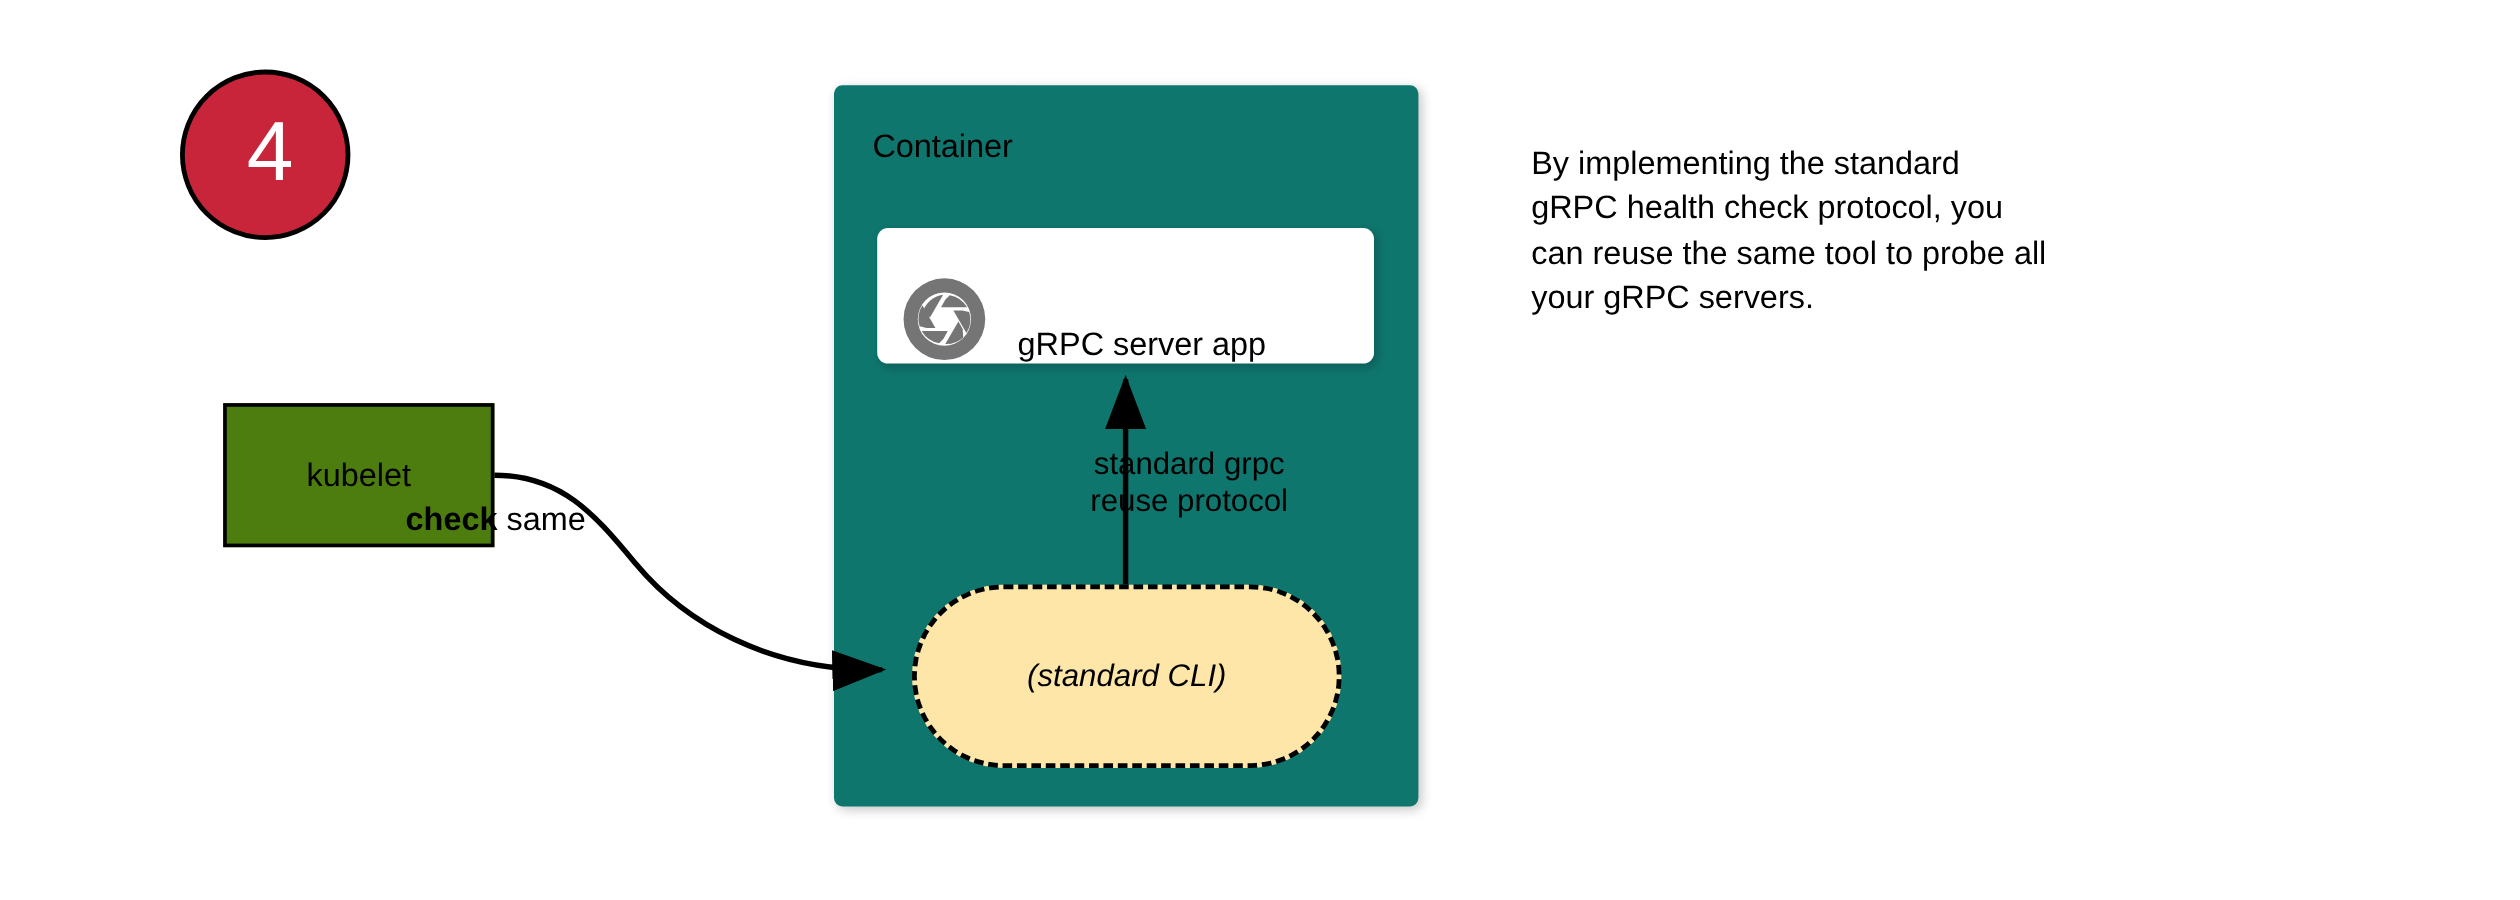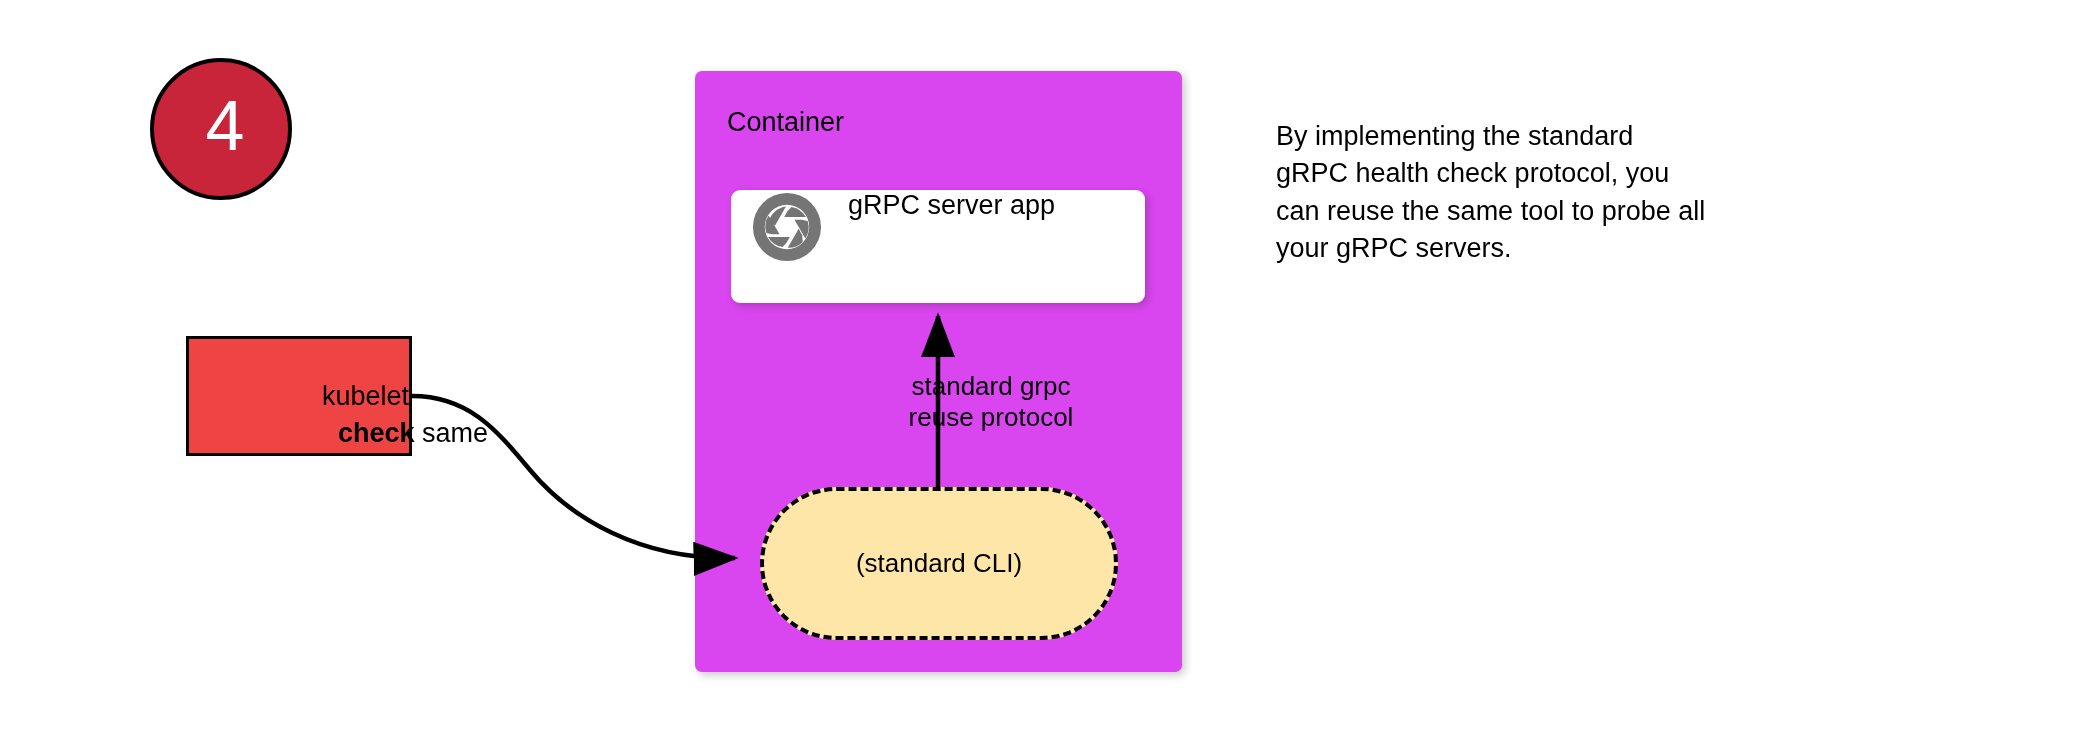--- a/index.html
+++ b/index.html
@@ -72,7 +72,7 @@
     top: 71px;
     width: 487px;
     height: 601px;
-    background: #d946ef;
+    background: #0f766e;
     border-radius: 7px;
     box-shadow: 3px 3px 9px rgba(0,0,0,0.22);
   }

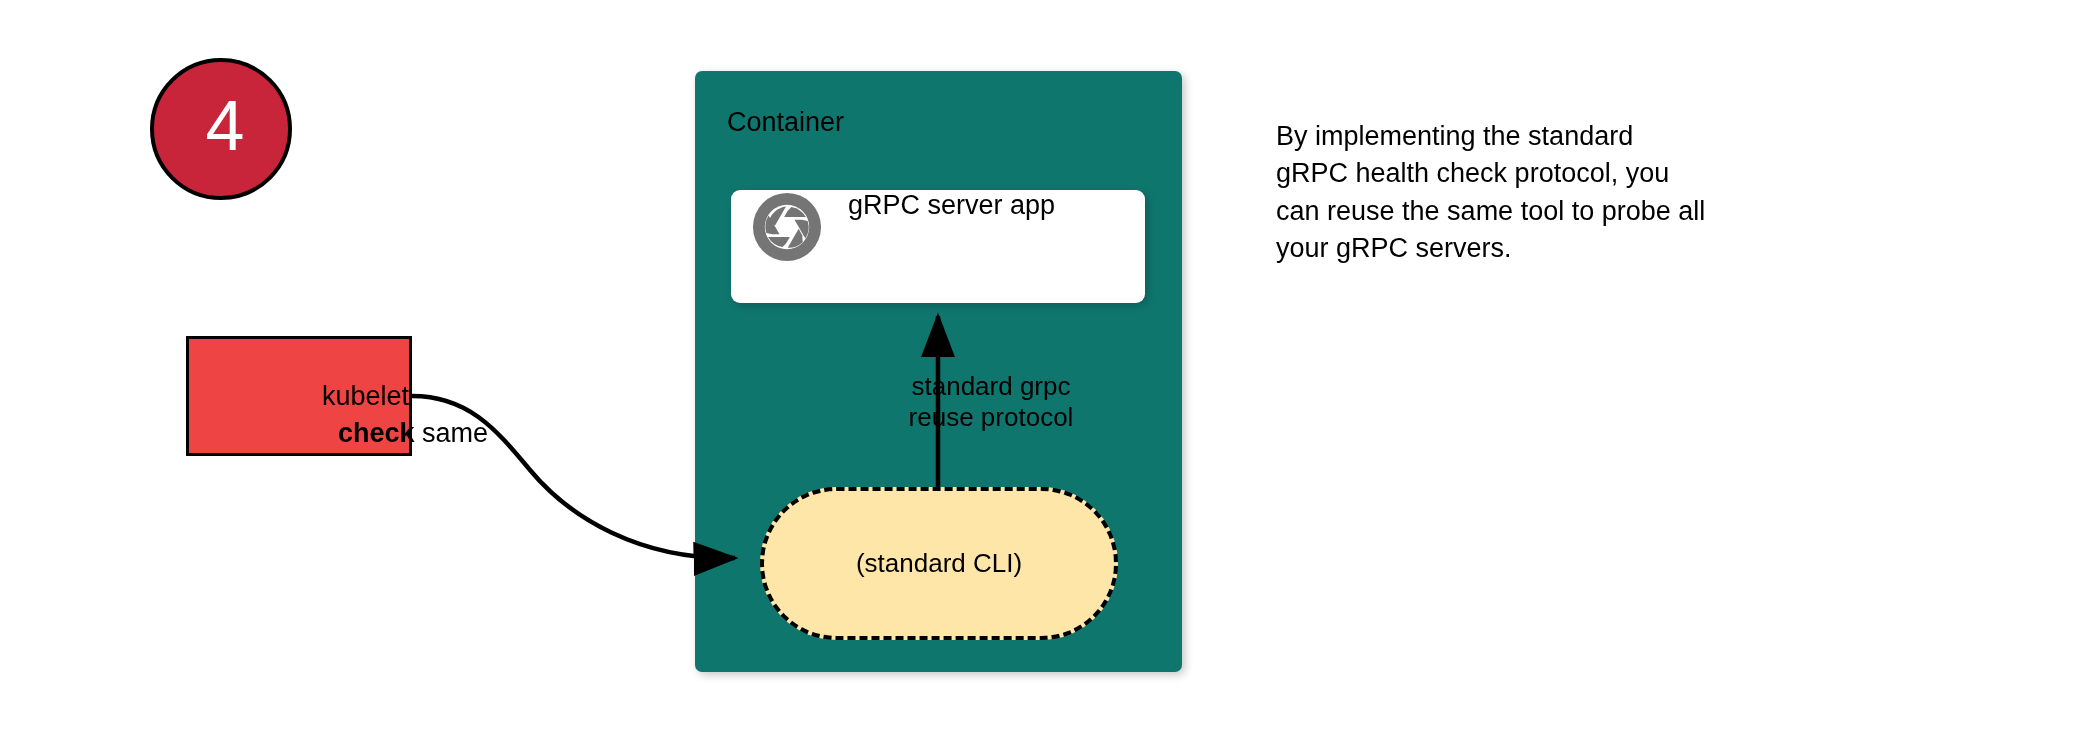--- a/index.html
+++ b/index.html
@@ -96,7 +96,7 @@
     border-radius: 9px;
     box-shadow: 3px 3px 8px rgba(0,0,0,0.20);
     display: flex;
-    align-items: flex-start;
+    align-items: flex-end;
   }
   .aperture-icon {
     width: 74px;

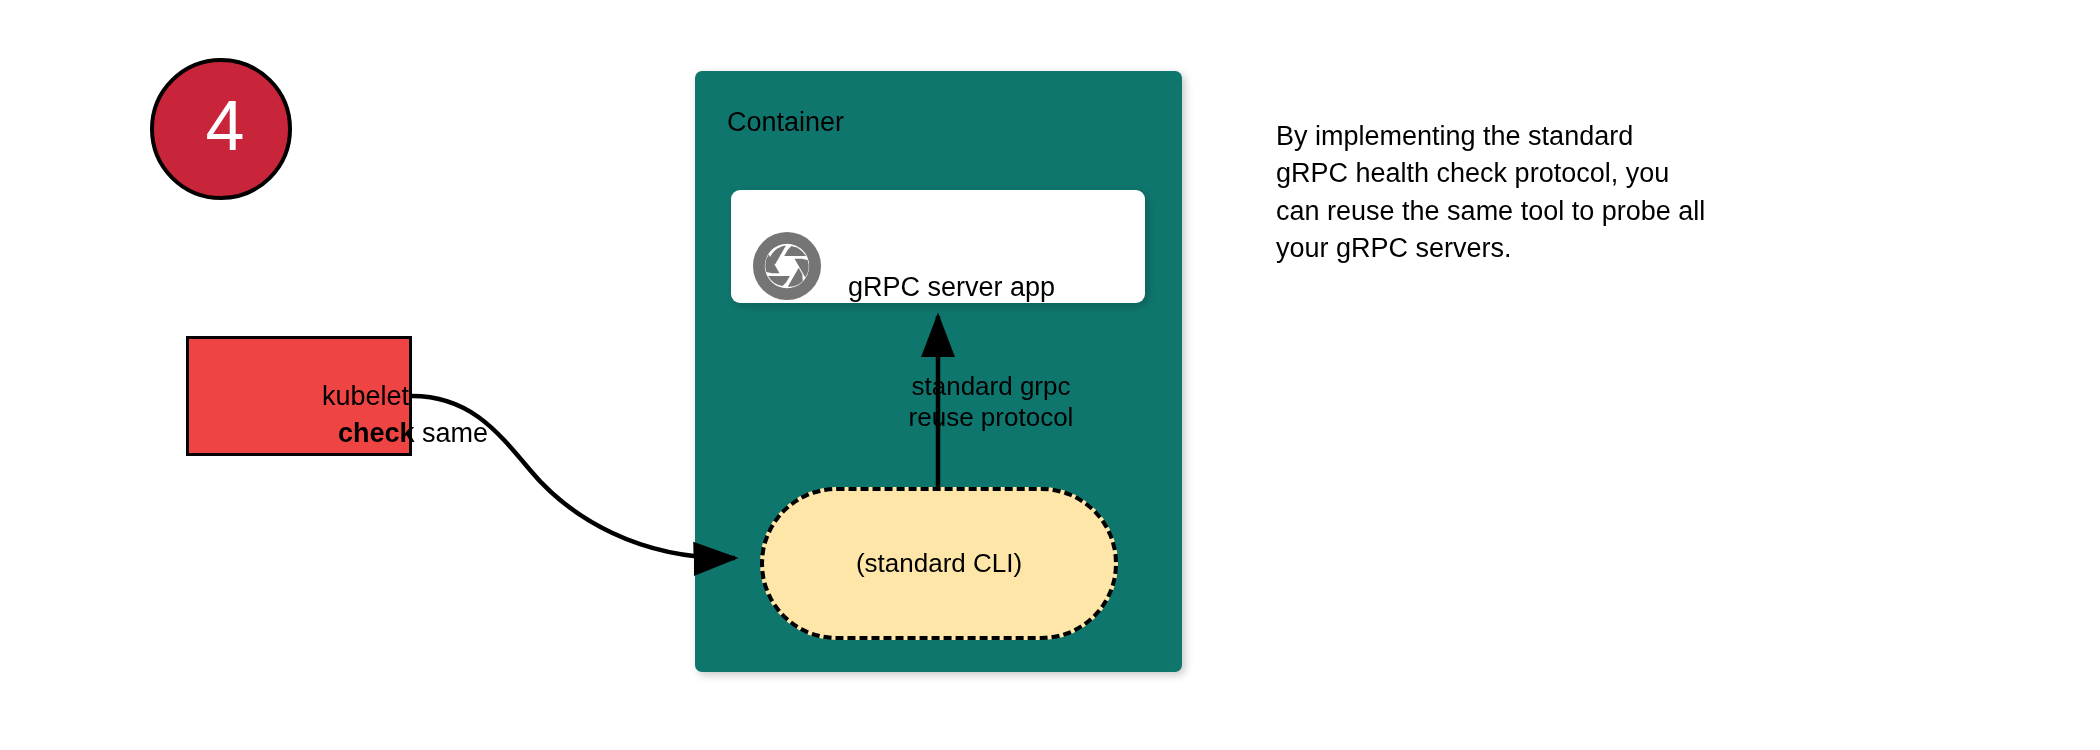--- a/index.html
+++ b/index.html
@@ -53,12 +53,12 @@
     top: 336px;
     width: 226px;
     height: 120px;
-    background: #ef4444;
+    background: #4d7c0f;
     border: 3px solid #000000;
     box-sizing: border-box;
     display: flex;
     align-items: center;
-    justify-content: flex-end;
+    justify-content: center;
   }
   .kubelet-label {
     font-size: 27px;

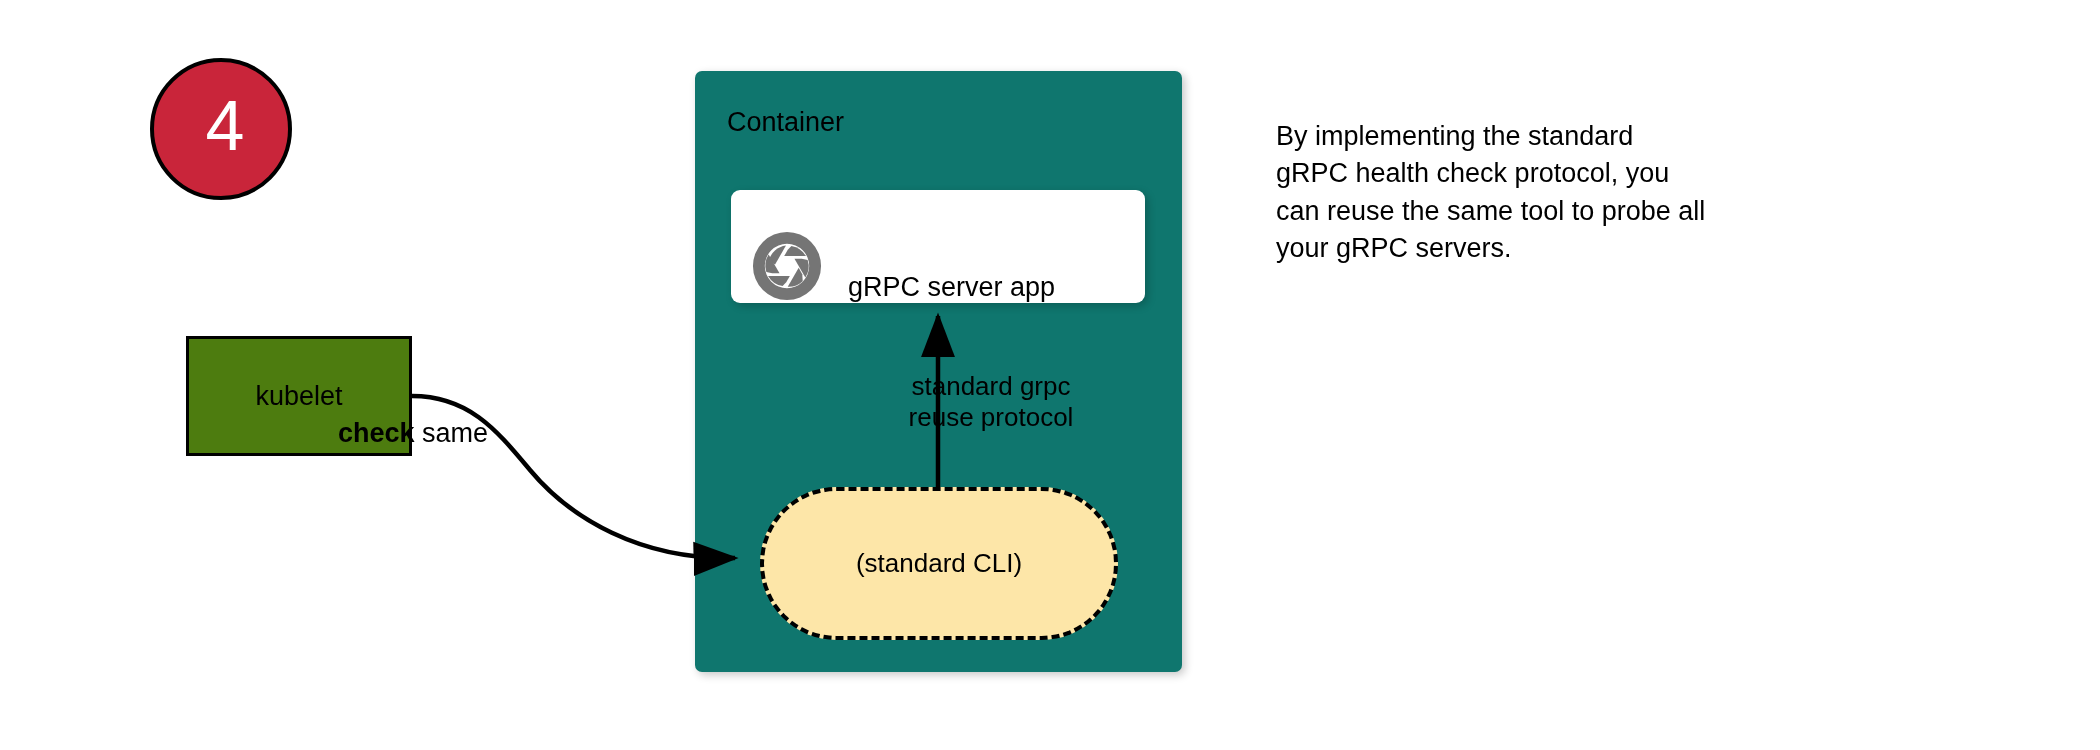--- a/index.html
+++ b/index.html
@@ -137,6 +137,7 @@
     font-size: 26px;
     color: #000000;
     line-height: 1.18;
+    font-style: italic;
   }
 
   

